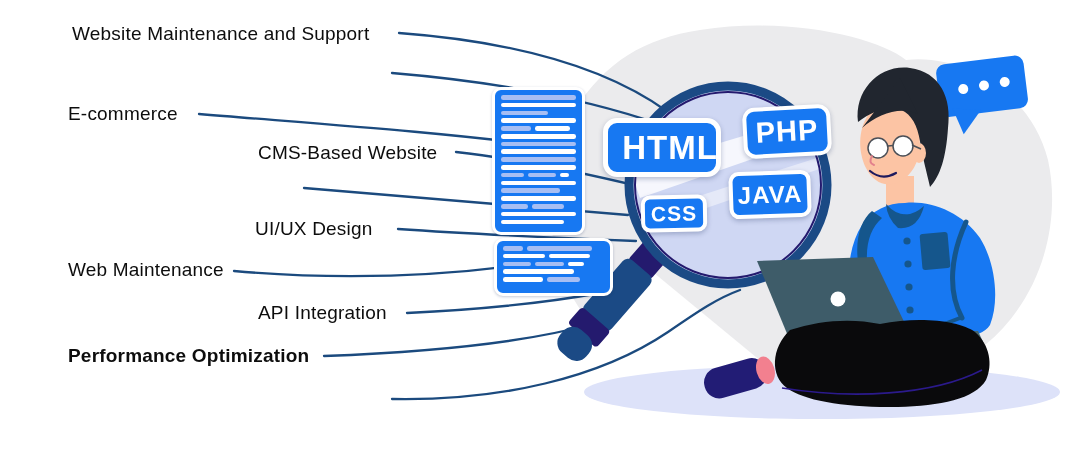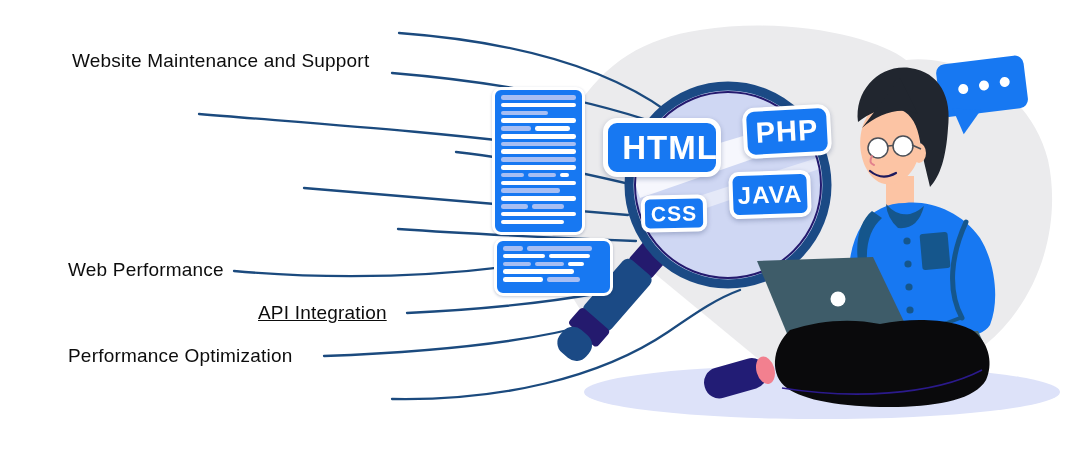--- a/index.html
+++ b/index.html
@@ -13,7 +13,7 @@
     position:absolute;z-index:3;white-space:nowrap;
     font-size:19px;font-weight:500;color:#0d0d0d;letter-spacing:.2px;
   }
-  .r1{left:72px;top:23px;margin-top:27px;}  .r2{left:258px;top:62px;}
+  .r1{left:72px;top:23px;}  .r2{left:258px;top:62px;}
   .r3{left:68px;top:103px;} .r4{left:258px;top:142px;}
   .r5{left:68px;top:177px;} .r6{left:255px;top:218px;}
   .r7{left:68px;top:259px;} .r8{left:258px;top:302px;text-decoration:underline;}

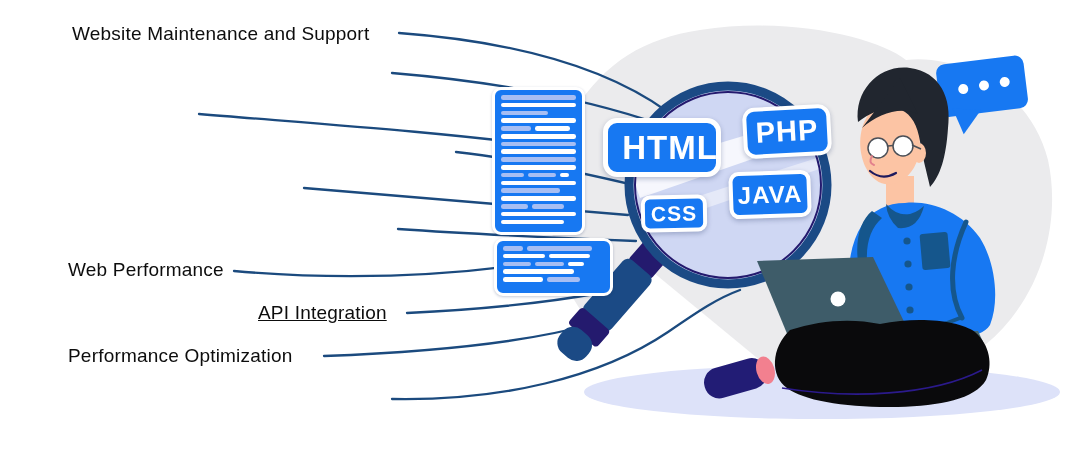--- a/index.html
+++ b/index.html
@@ -193,6 +193,7 @@
   </svg>
 
   <div class="svc r1">Website Maintenance and Support</div>
+  <div class="svc r3">E-commerce</div>
   <div class="svc r7">Web Performance</div>
   <div class="svc r8">API Integration</div>
   <div class="svc r9">Performance Optimization</div>

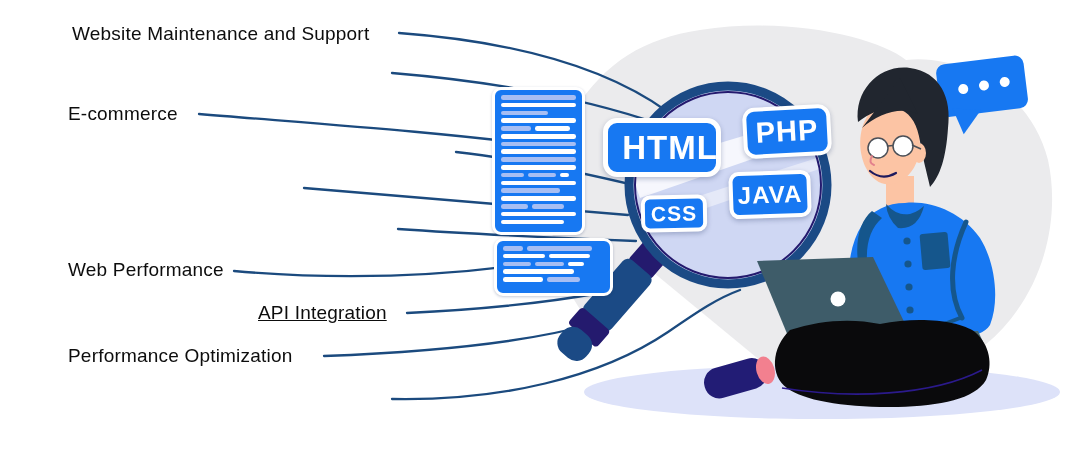--- a/index.html
+++ b/index.html
@@ -194,6 +194,7 @@
 
   <div class="svc r1">Website Maintenance and Support</div>
   <div class="svc r3">E-commerce</div>
+  <div class="svc r4">CMS-Based Website</div>
   <div class="svc r7">Web Performance</div>
   <div class="svc r8">API Integration</div>
   <div class="svc r9">Performance Optimization</div>

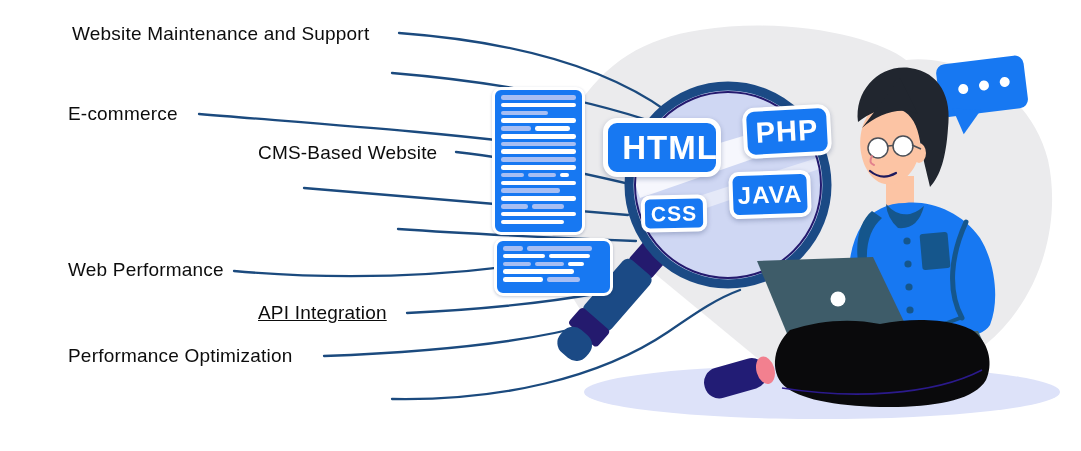--- a/index.html
+++ b/index.html
@@ -195,6 +195,7 @@
   <div class="svc r1">Website Maintenance and Support</div>
   <div class="svc r3">E-commerce</div>
   <div class="svc r4">CMS-Based Website</div>
+  <div class="svc r6">UI/UX Design</div>
   <div class="svc r7">Web Performance</div>
   <div class="svc r8">API Integration</div>
   <div class="svc r9">Performance Optimization</div>

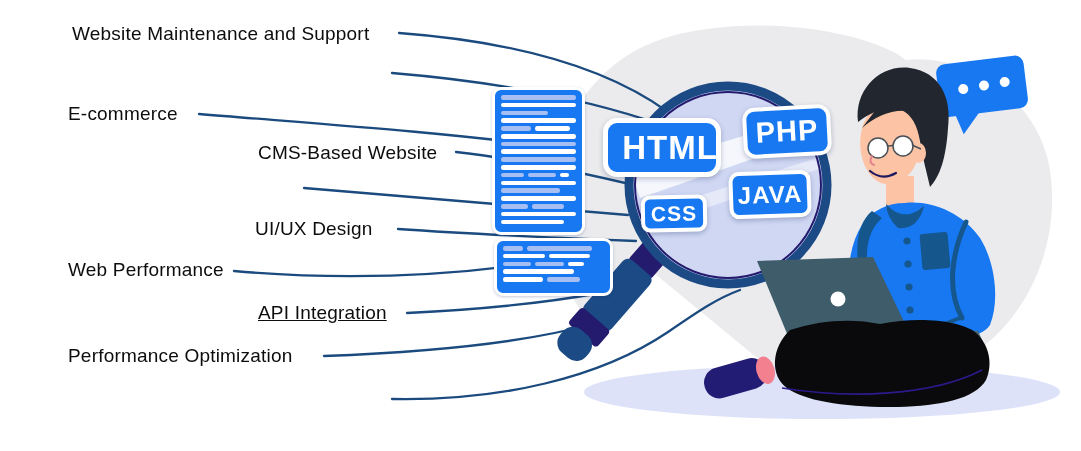--- a/index.html
+++ b/index.html
@@ -196,7 +196,7 @@
   <div class="svc r3">E-commerce</div>
   <div class="svc r4">CMS-Based Website</div>
   <div class="svc r6">UI/UX Design</div>
-  <div class="svc r7">Web Performance</div>
+  <div class="svc r7">Web Maintenance</div>
   <div class="svc r8">API Integration</div>
   <div class="svc r9">Performance Optimization</div>
 

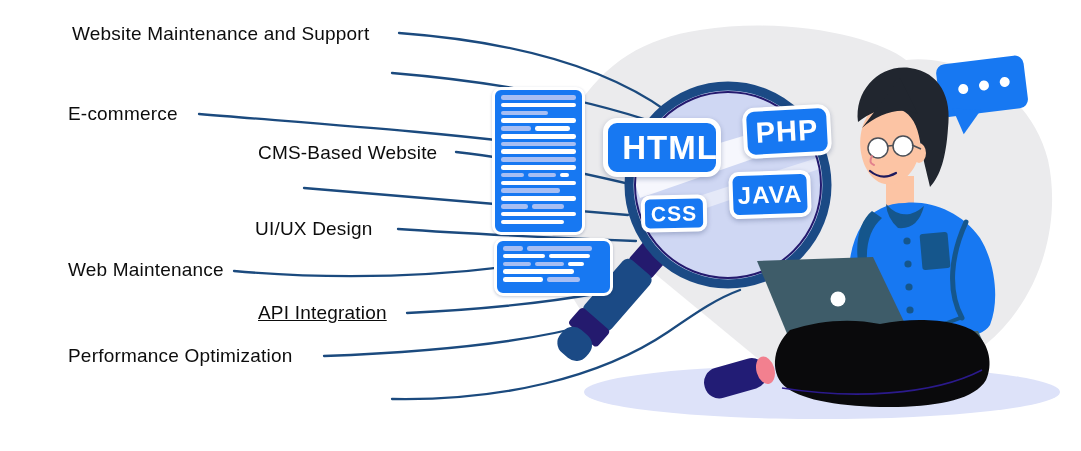--- a/index.html
+++ b/index.html
@@ -16,7 +16,7 @@
   .r1{left:72px;top:23px;}  .r2{left:258px;top:62px;}
   .r3{left:68px;top:103px;} .r4{left:258px;top:142px;}
   .r5{left:68px;top:177px;} .r6{left:255px;top:218px;}
-  .r7{left:68px;top:259px;} .r8{left:258px;top:302px;text-decoration:underline;}
+  .r7{left:68px;top:259px;} .r8{left:258px;top:302px;}
   .r9{left:68px;top:345px;} .r10{left:255px;top:388px;}
   
   .codeblock{

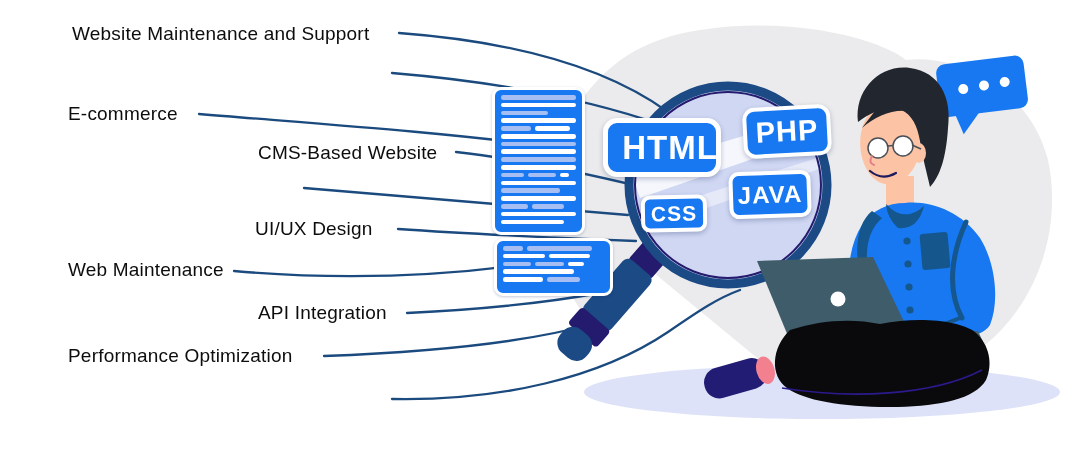--- a/index.html
+++ b/index.html
@@ -17,7 +17,7 @@
   .r3{left:68px;top:103px;} .r4{left:258px;top:142px;}
   .r5{left:68px;top:177px;} .r6{left:255px;top:218px;}
   .r7{left:68px;top:259px;} .r8{left:258px;top:302px;}
-  .r9{left:68px;top:345px;} .r10{left:255px;top:388px;}
+  .r9{left:68px;top:345px;font-weight:bold;} .r10{left:255px;top:388px;}
   
   .codeblock{
     position:absolute;z-index:2;background:#1778F2;border:3px solid #fff;

